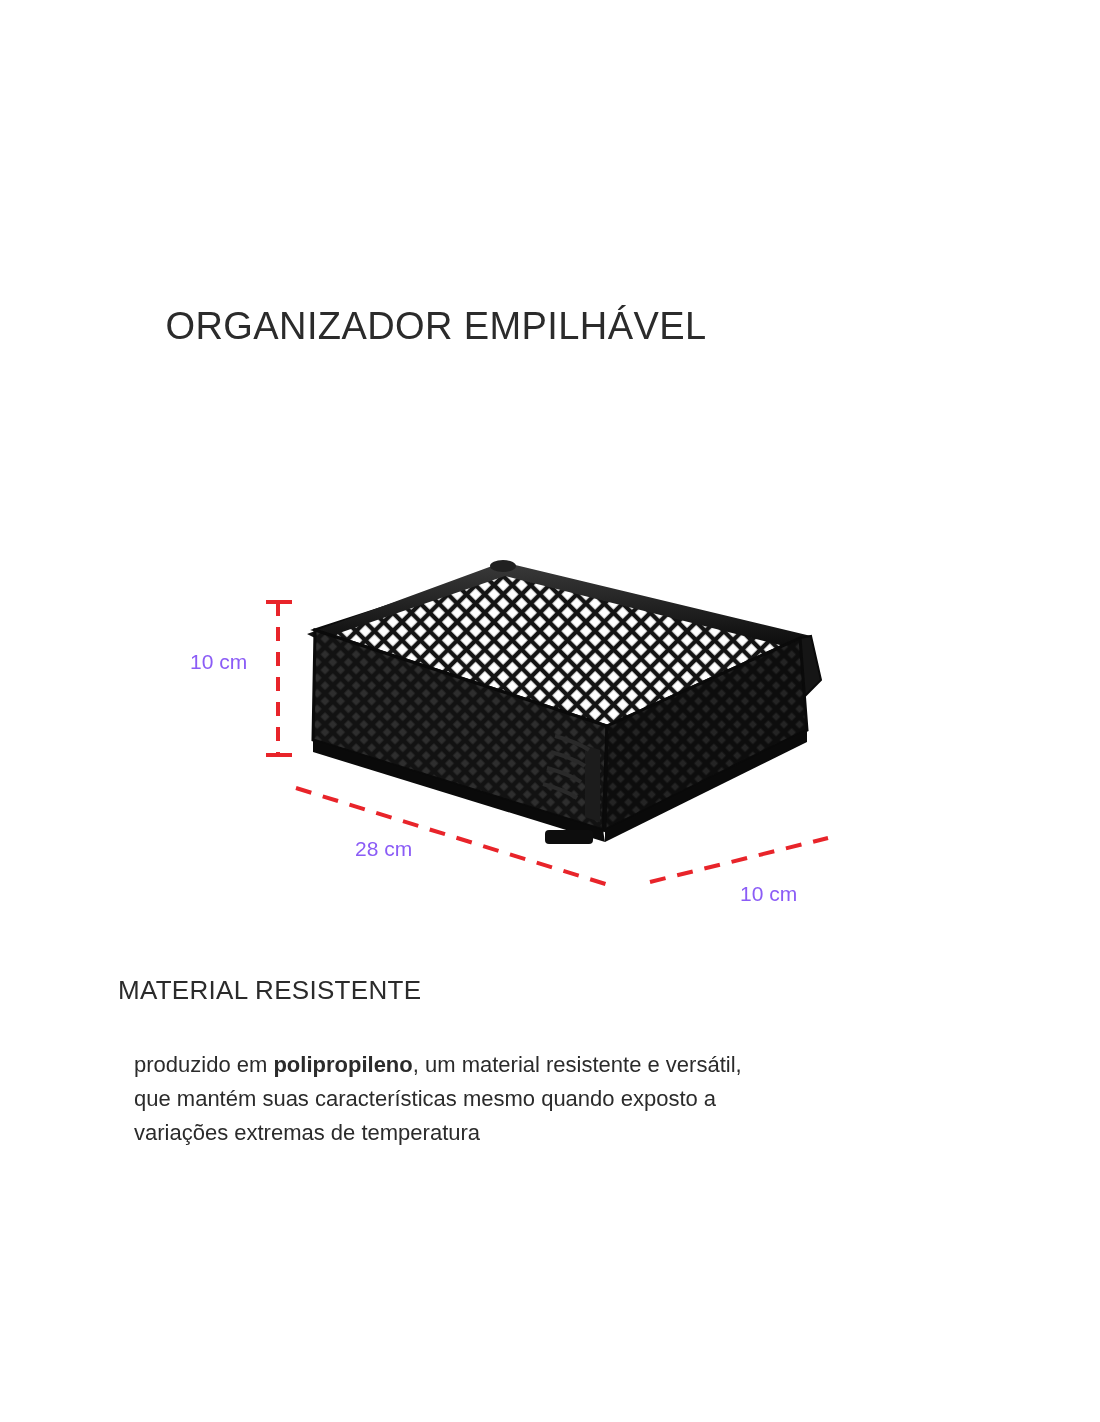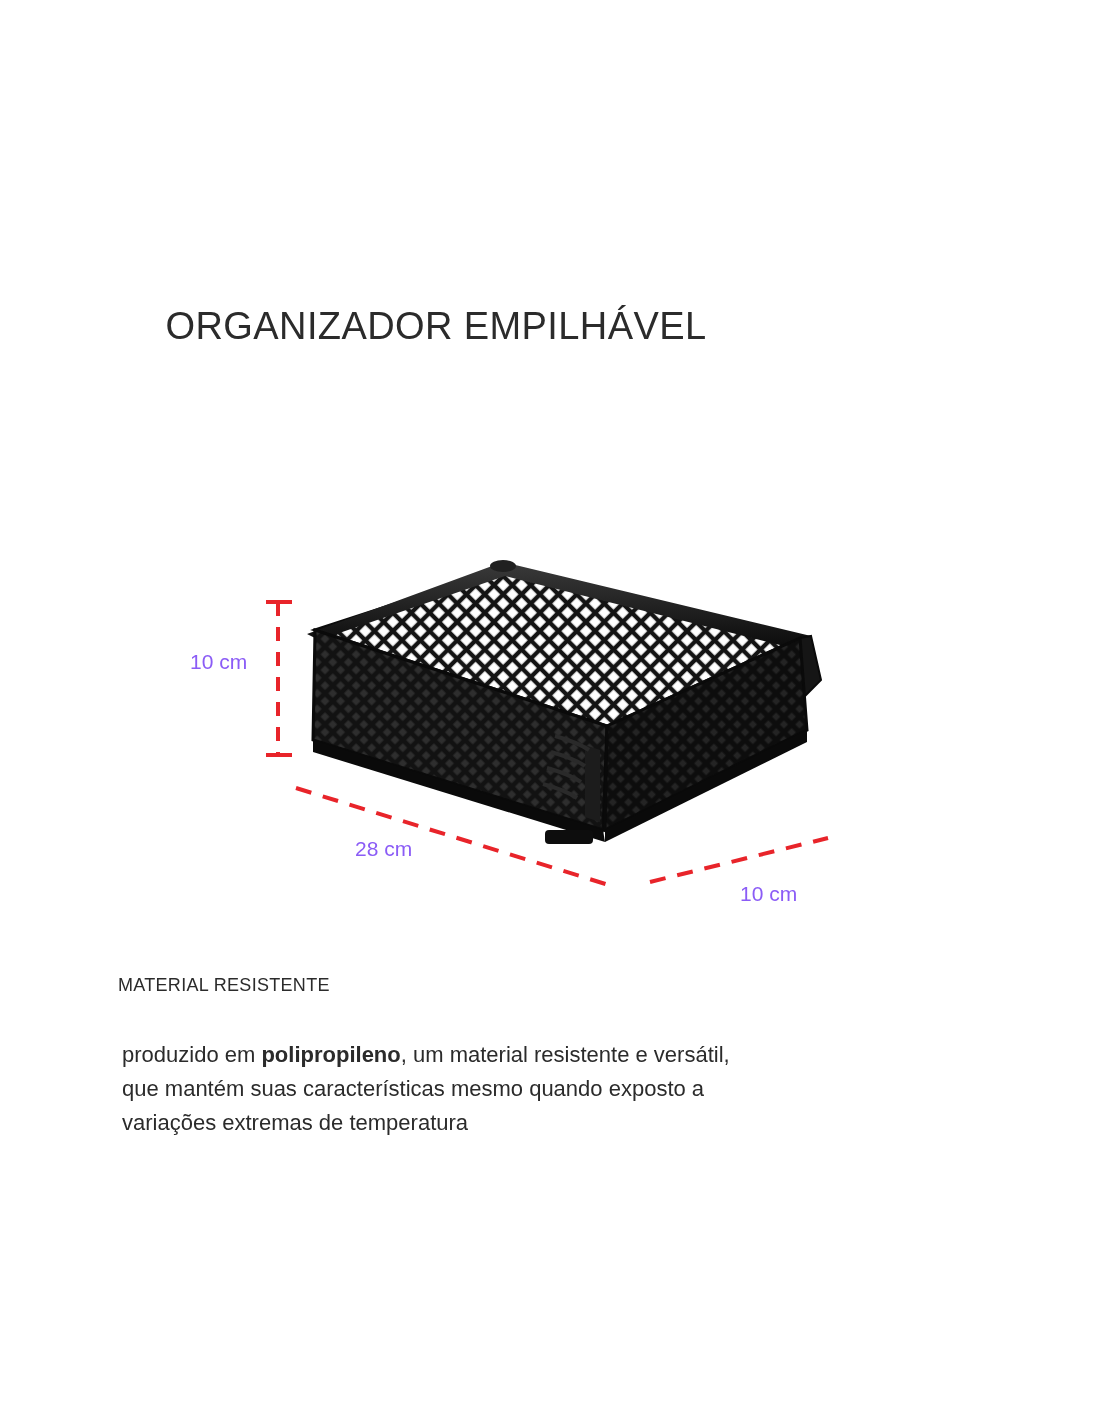--- a/index.html
+++ b/index.html
@@ -79,7 +79,7 @@
     width: 680px;
   }
   .copy-heading {
-    font-size: 18px;
+    font-size: 26px;
     letter-spacing: 0.3px;
     color: #2b2b2b;
     margin: 0 0 42px 0;

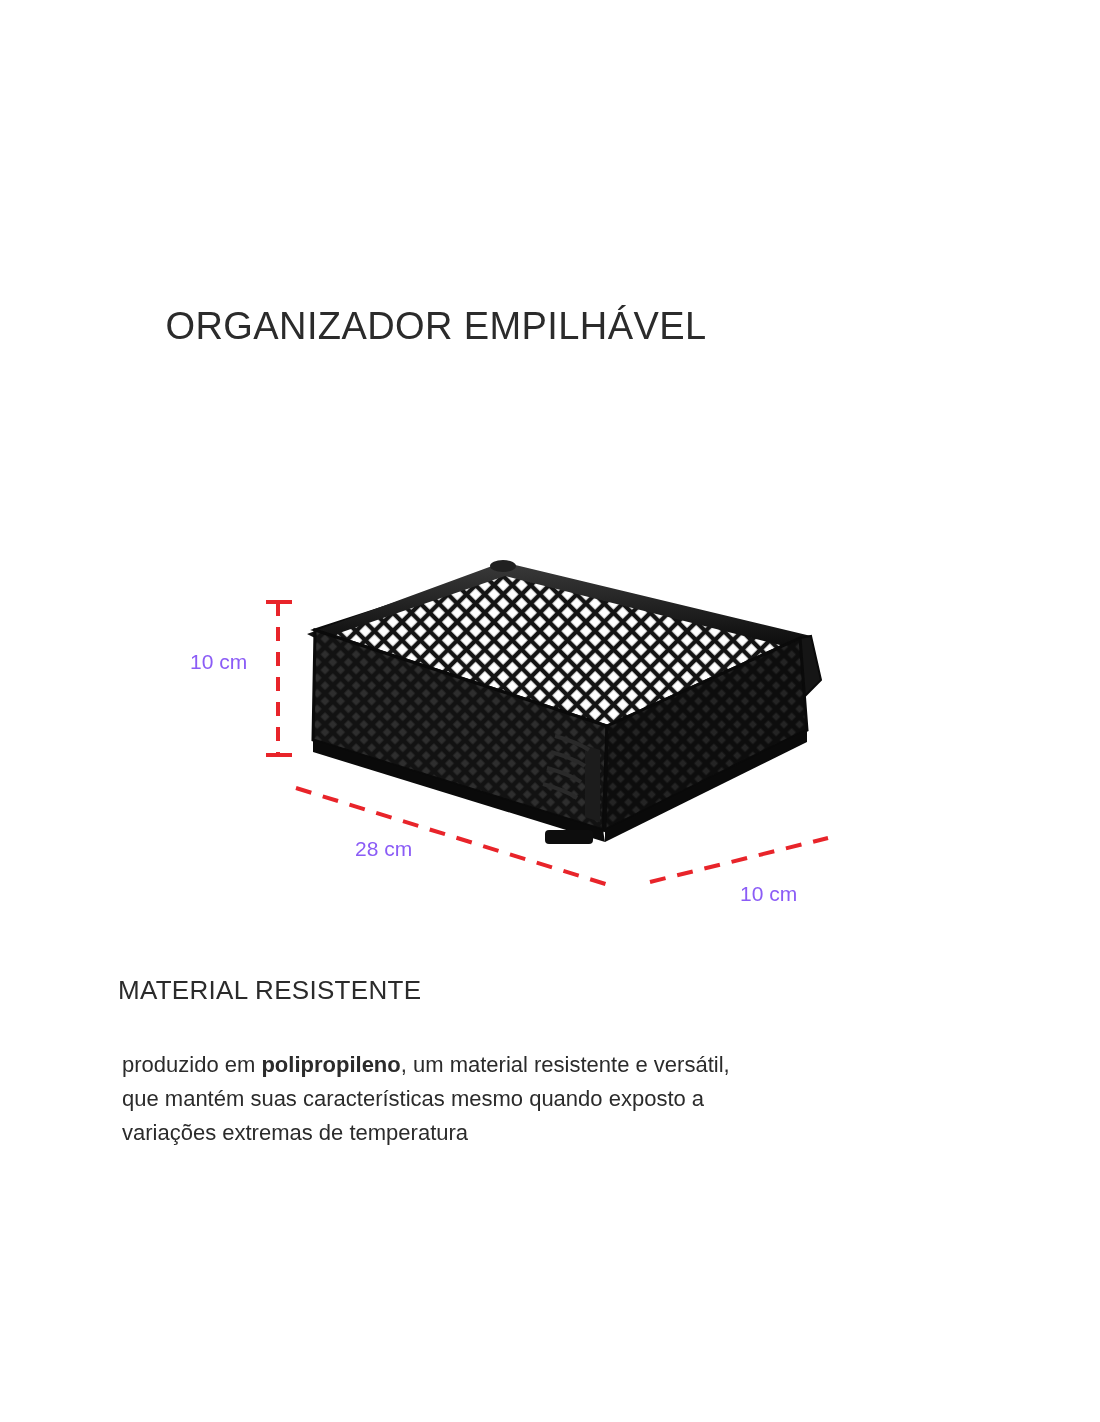--- a/index.html
+++ b/index.html
@@ -89,7 +89,7 @@
     font-size: 22px;
     line-height: 1.55;
     color: #2b2b2b;
-    margin: 4px;
+    margin: 16px;
     max-width: 610px;
   }
   .copy-body b { font-weight: 700; }

